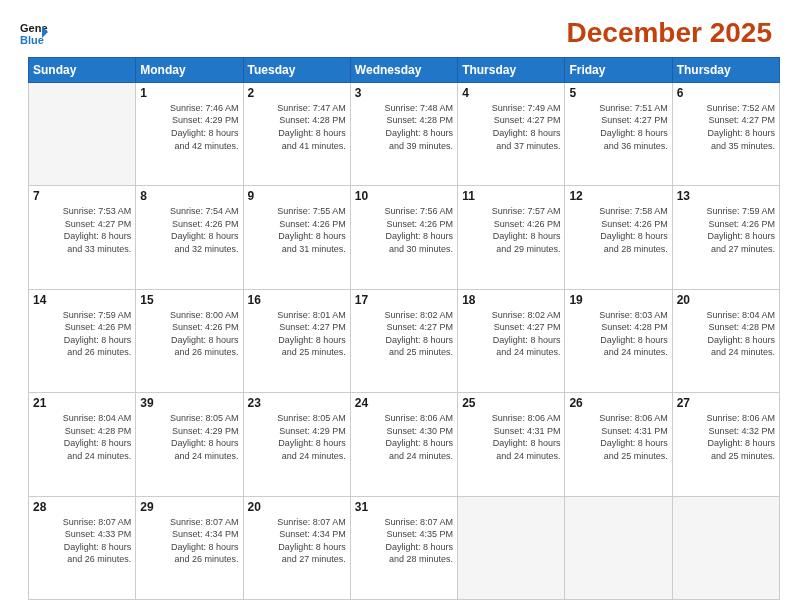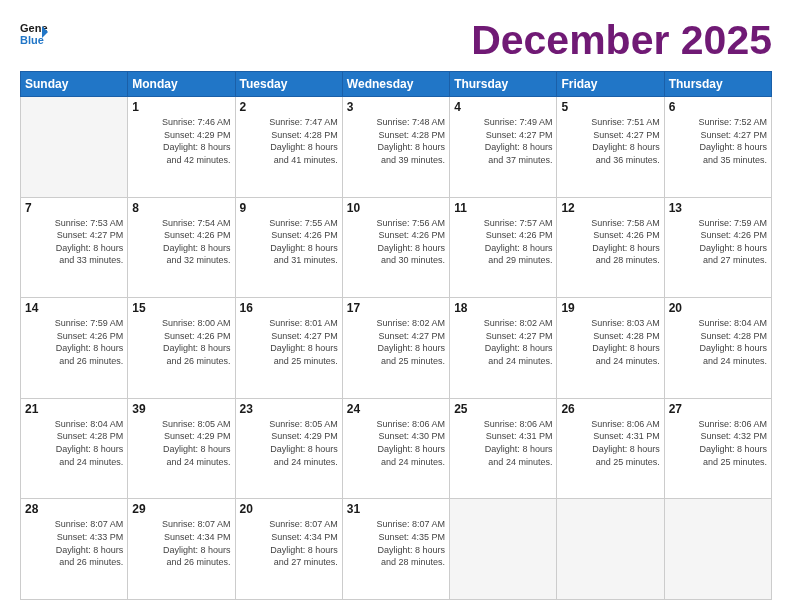--- a/index.html
+++ b/index.html
@@ -36,9 +36,9 @@
       text-align: right;
     }
     .main-title {
-      font-size: 41px;
+      font-size: 28px;
       font-weight: bold;
-      color: #701a75;
+      color: #c2410c;
       line-height: 1.1;
     }
     .subtitle {

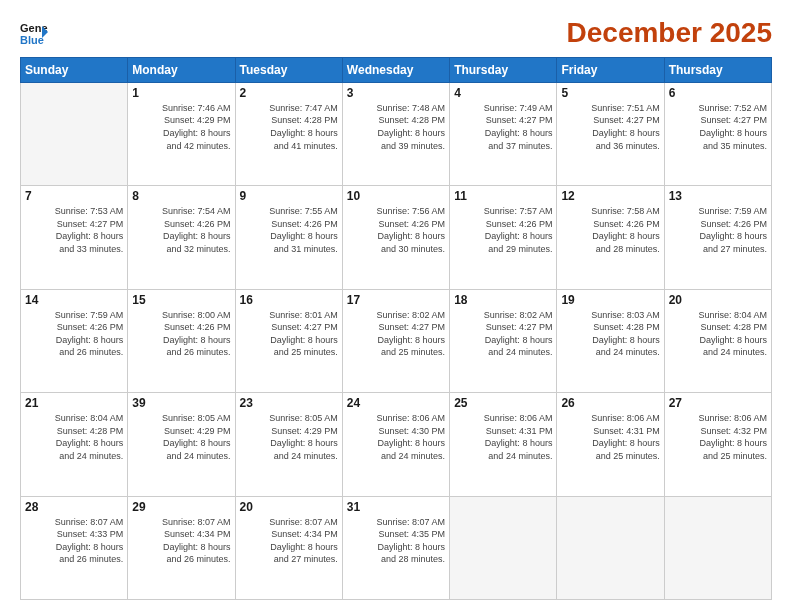--- a/index.html
+++ b/index.html
@@ -52,6 +52,7 @@
       border-collapse: collapse;
       width: 100%;
       table-layout: fixed;
+      margin-left: 8px;
     }
     .calendar th {
       background: #2176c7;

